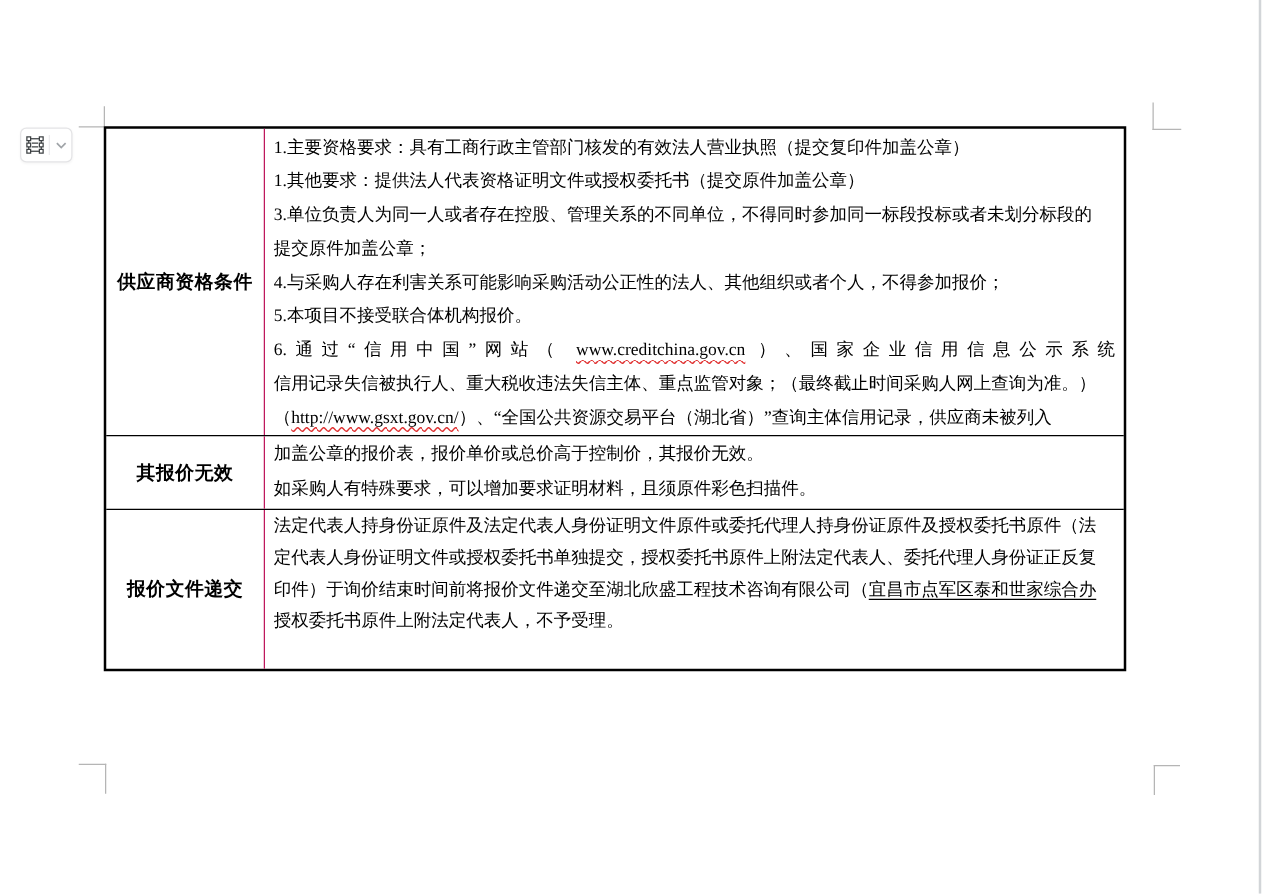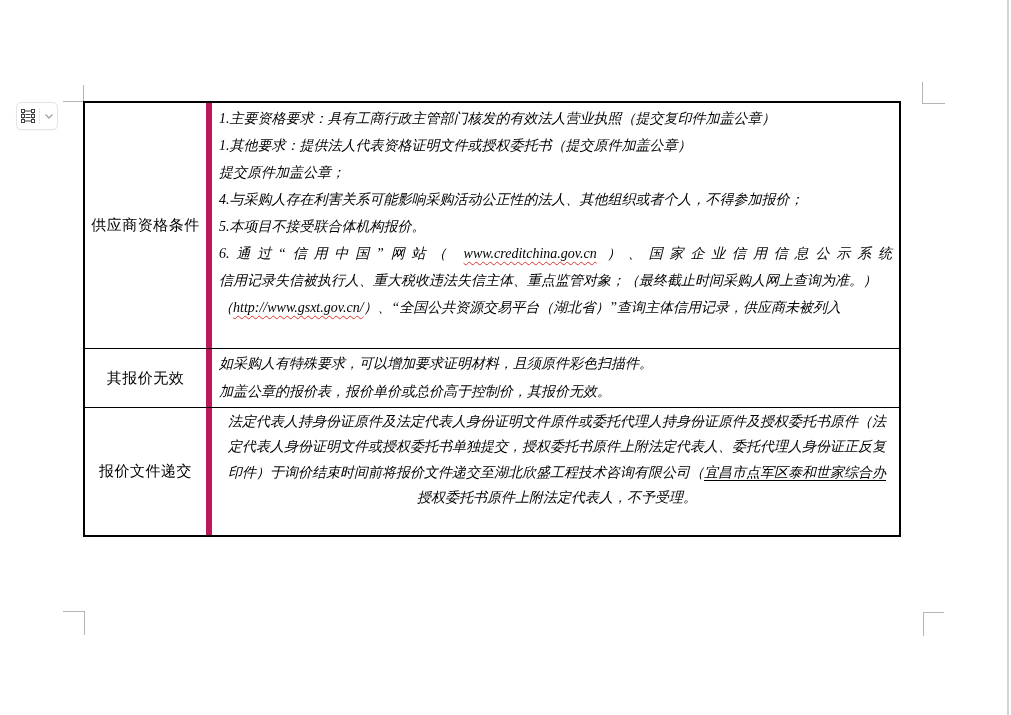--- a/index.html
+++ b/index.html
@@ -71,7 +71,7 @@
   .row-2 .content-cell { line-height: 25.4px; height: 127px; padding-top: 1px; text-align: center; }
   .row-0 { height: 245px; } .row-1 { height: 59px; } .row-2 { height: 128px; }
 
-  .tline { white-space: nowrap; font-style: italic; }
+  .tline { white-space: nowrap; }
   .tline.justify {
     white-space: normal;
     text-align: justify;

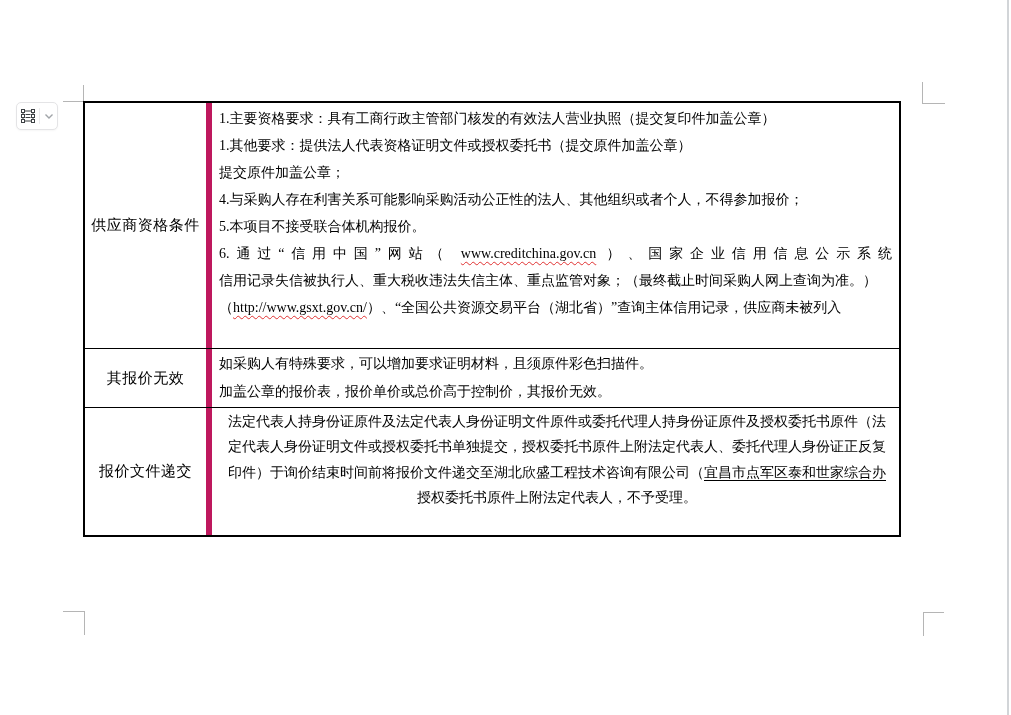--- a/index.html
+++ b/index.html
@@ -128,6 +128,7 @@
         <div class="content-cell">
           <div class="tline"><span>1.主要资格要求：具有工商行政主管部门核发的有效法人营业执照（提交复印件加盖公章）</span></div>
           <div class="tline"><span>1.其他要求：提供法人代表资格证明文件或授权委托书（提交原件加盖公章）</span></div>
+          <div class="tline"><span>3.单位负责人为同一人或者存在控股、管理关系的不同单位，不得同时参加同一标段投标或者未划分标段的</span></div>
           <div class="tline"><span>提交原件加盖公章；</span></div>
           <div class="tline"><span>4.与采购人存在利害关系可能影响采购活动公正性的法人、其他组织或者个人，不得参加报价；</span></div>
           <div class="tline"><span>5.本项目不接受联合体机构报价。</span></div>

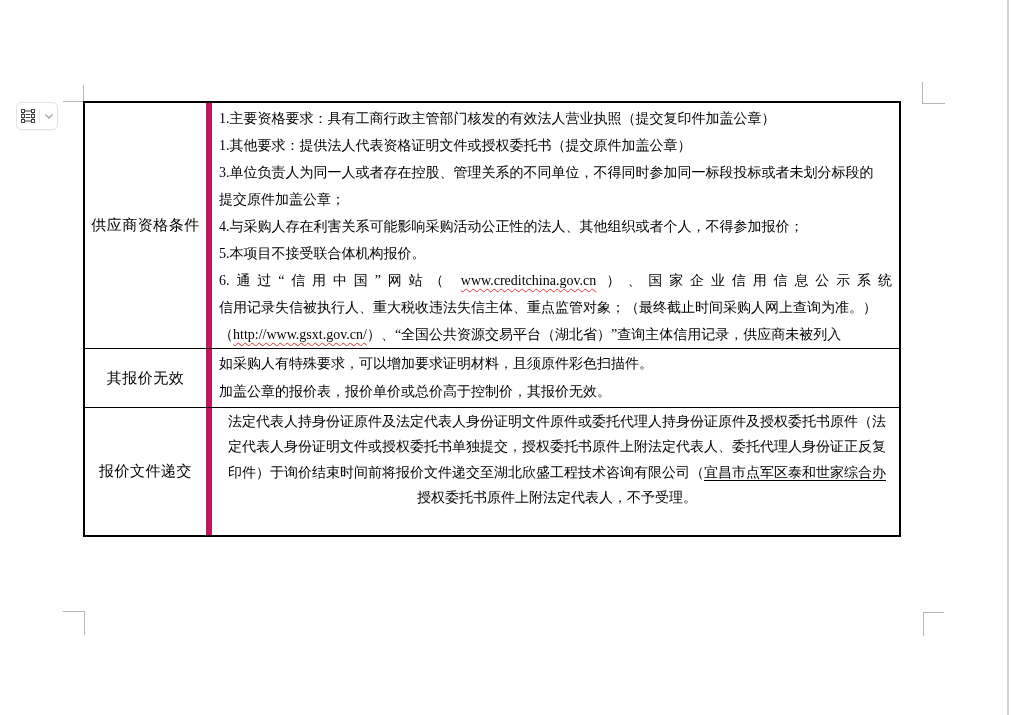--- a/index.html
+++ b/index.html
@@ -55,9 +55,9 @@
   .trow { display: grid; grid-template-columns: 127px 1fr; box-sizing: border-box; }
   .trow + .trow { border-top: 1px solid #000; }
   .label-cell {
-    border-right: 6px solid #be185d;
+    border-right: 1px solid #be185d;
     display: flex; align-items: center; justify-content: center;
-    font-weight: normal; font-size: 15px;
+    font-weight: bold; font-size: 15px;
     letter-spacing: 0.5px;
   }
   .content-cell {

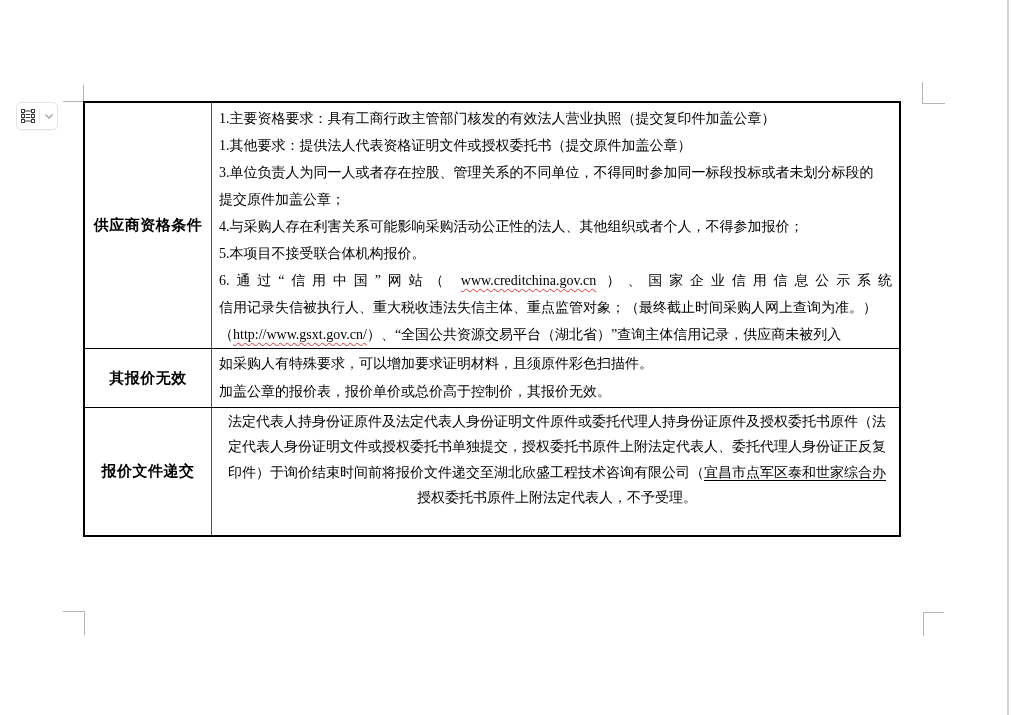--- a/index.html
+++ b/index.html
@@ -140,8 +140,8 @@
       <div class="trow row-1">
         <div class="label-cell">其报价无效</div>
         <div class="content-cell">
+          <div class="tline"><span>加盖公章的报价表，报价单价或总价高于控制价，其报价无效。</span></div>
           <div class="tline"><span>如采购人有特殊要求，可以增加要求证明材料，且须原件彩色扫描件。</span></div>
-          <div class="tline"><span>加盖公章的报价表，报价单价或总价高于控制价，其报价无效。</span></div>
         </div>
       </div>
       <div class="trow row-2">

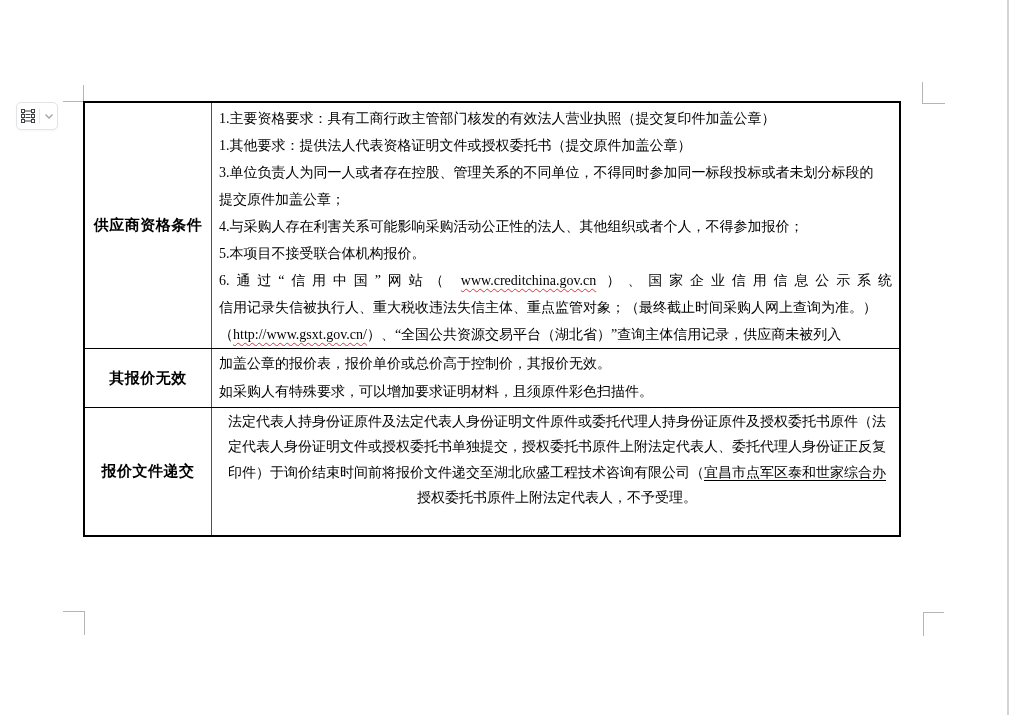--- a/index.html
+++ b/index.html
@@ -68,7 +68,7 @@
   }
   .row-0 .content-cell { line-height: 27px; height: 243px; }
   .row-1 .content-cell { line-height: 28px; height: 58px;  padding-top: 1px; }
-  .row-2 .content-cell { line-height: 25.4px; height: 127px; padding-top: 1px; text-align: center; }
+  .row-2 .content-cell { line-height: 25.4px; height: 127px; padding-top: 1px; }
   .row-0 { height: 245px; } .row-1 { height: 59px; } .row-2 { height: 128px; }
 
   .tline { white-space: nowrap; }

